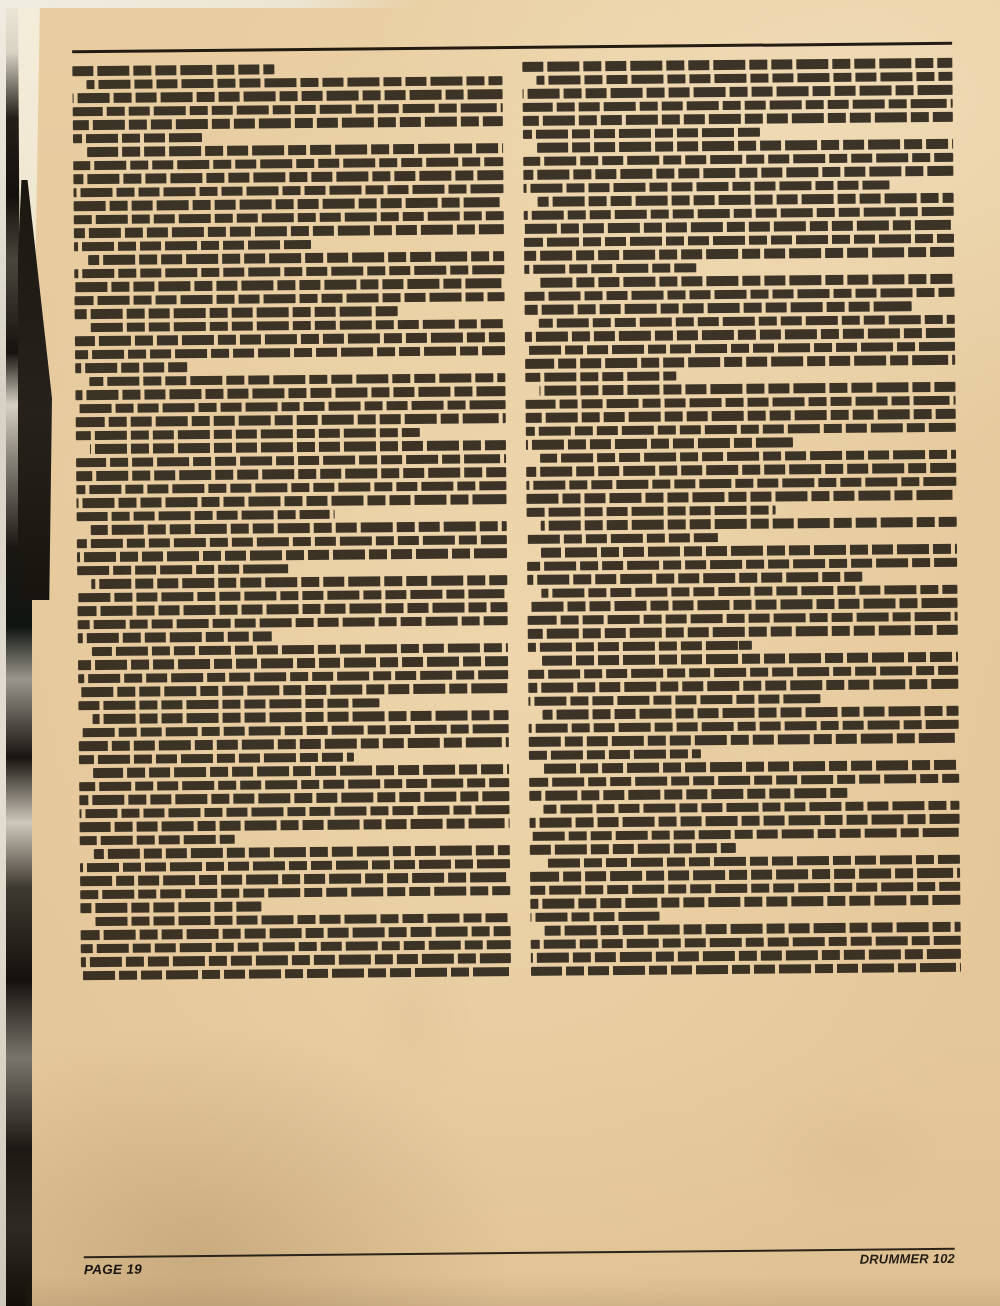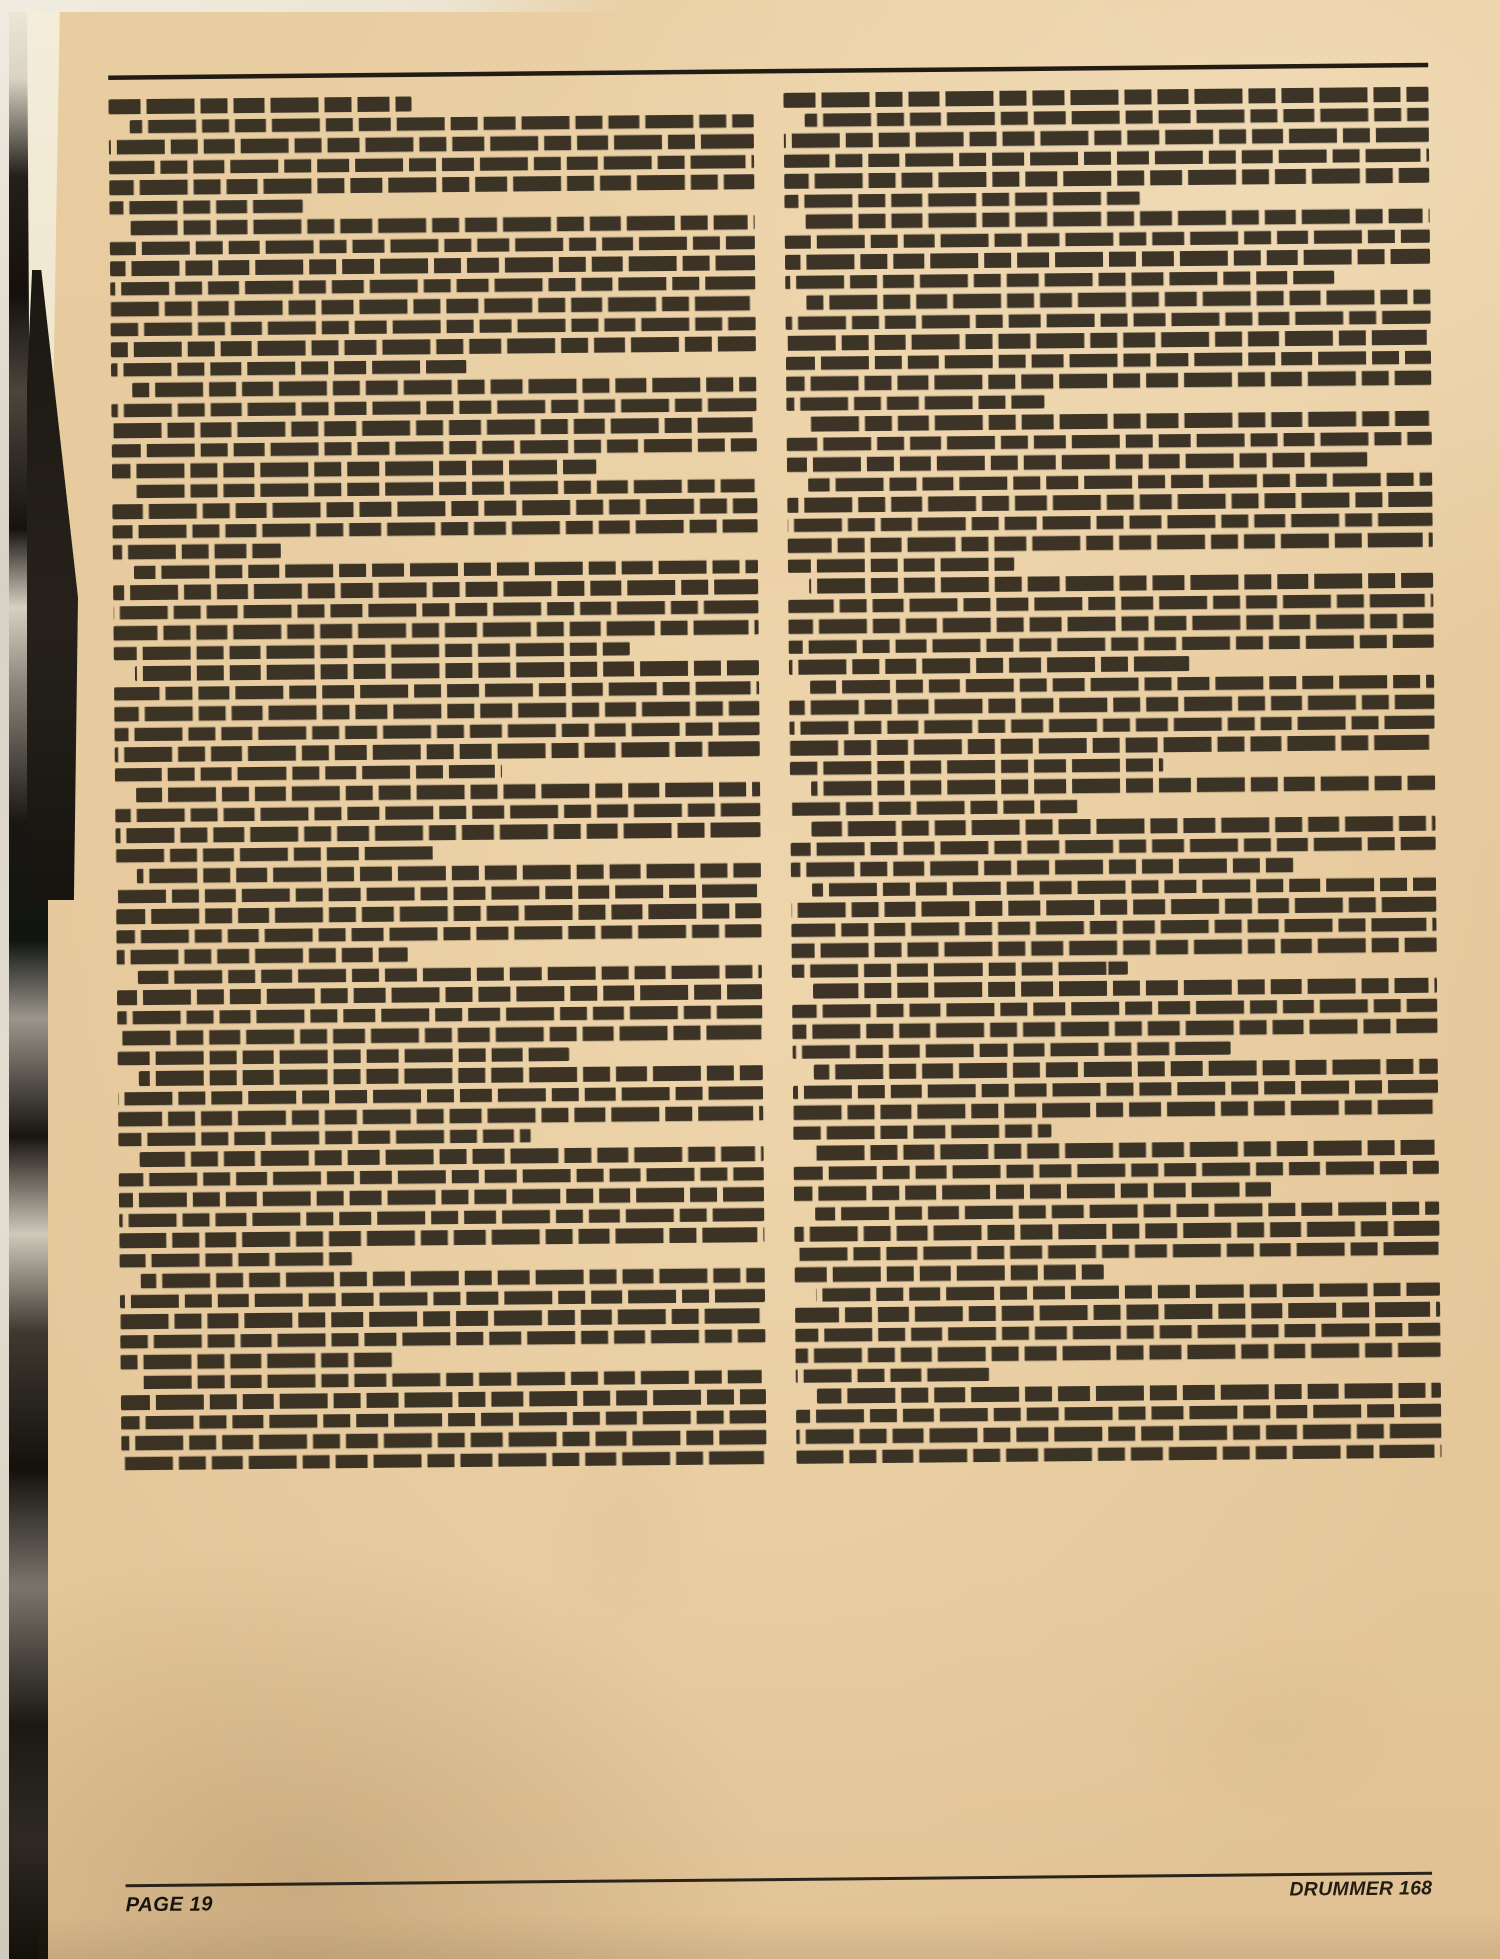--- a/index.html
+++ b/index.html
@@ -309,7 +309,7 @@
     <div class="footer-rule"></div>
     <div class="footer">
       <span class="page-label">PAGE 19</span>
-      <span class="mag-label">DRUMMER 168</span>
+      <span class="mag-label">DRUMMER 102</span>
     </div>
   </div>
 

